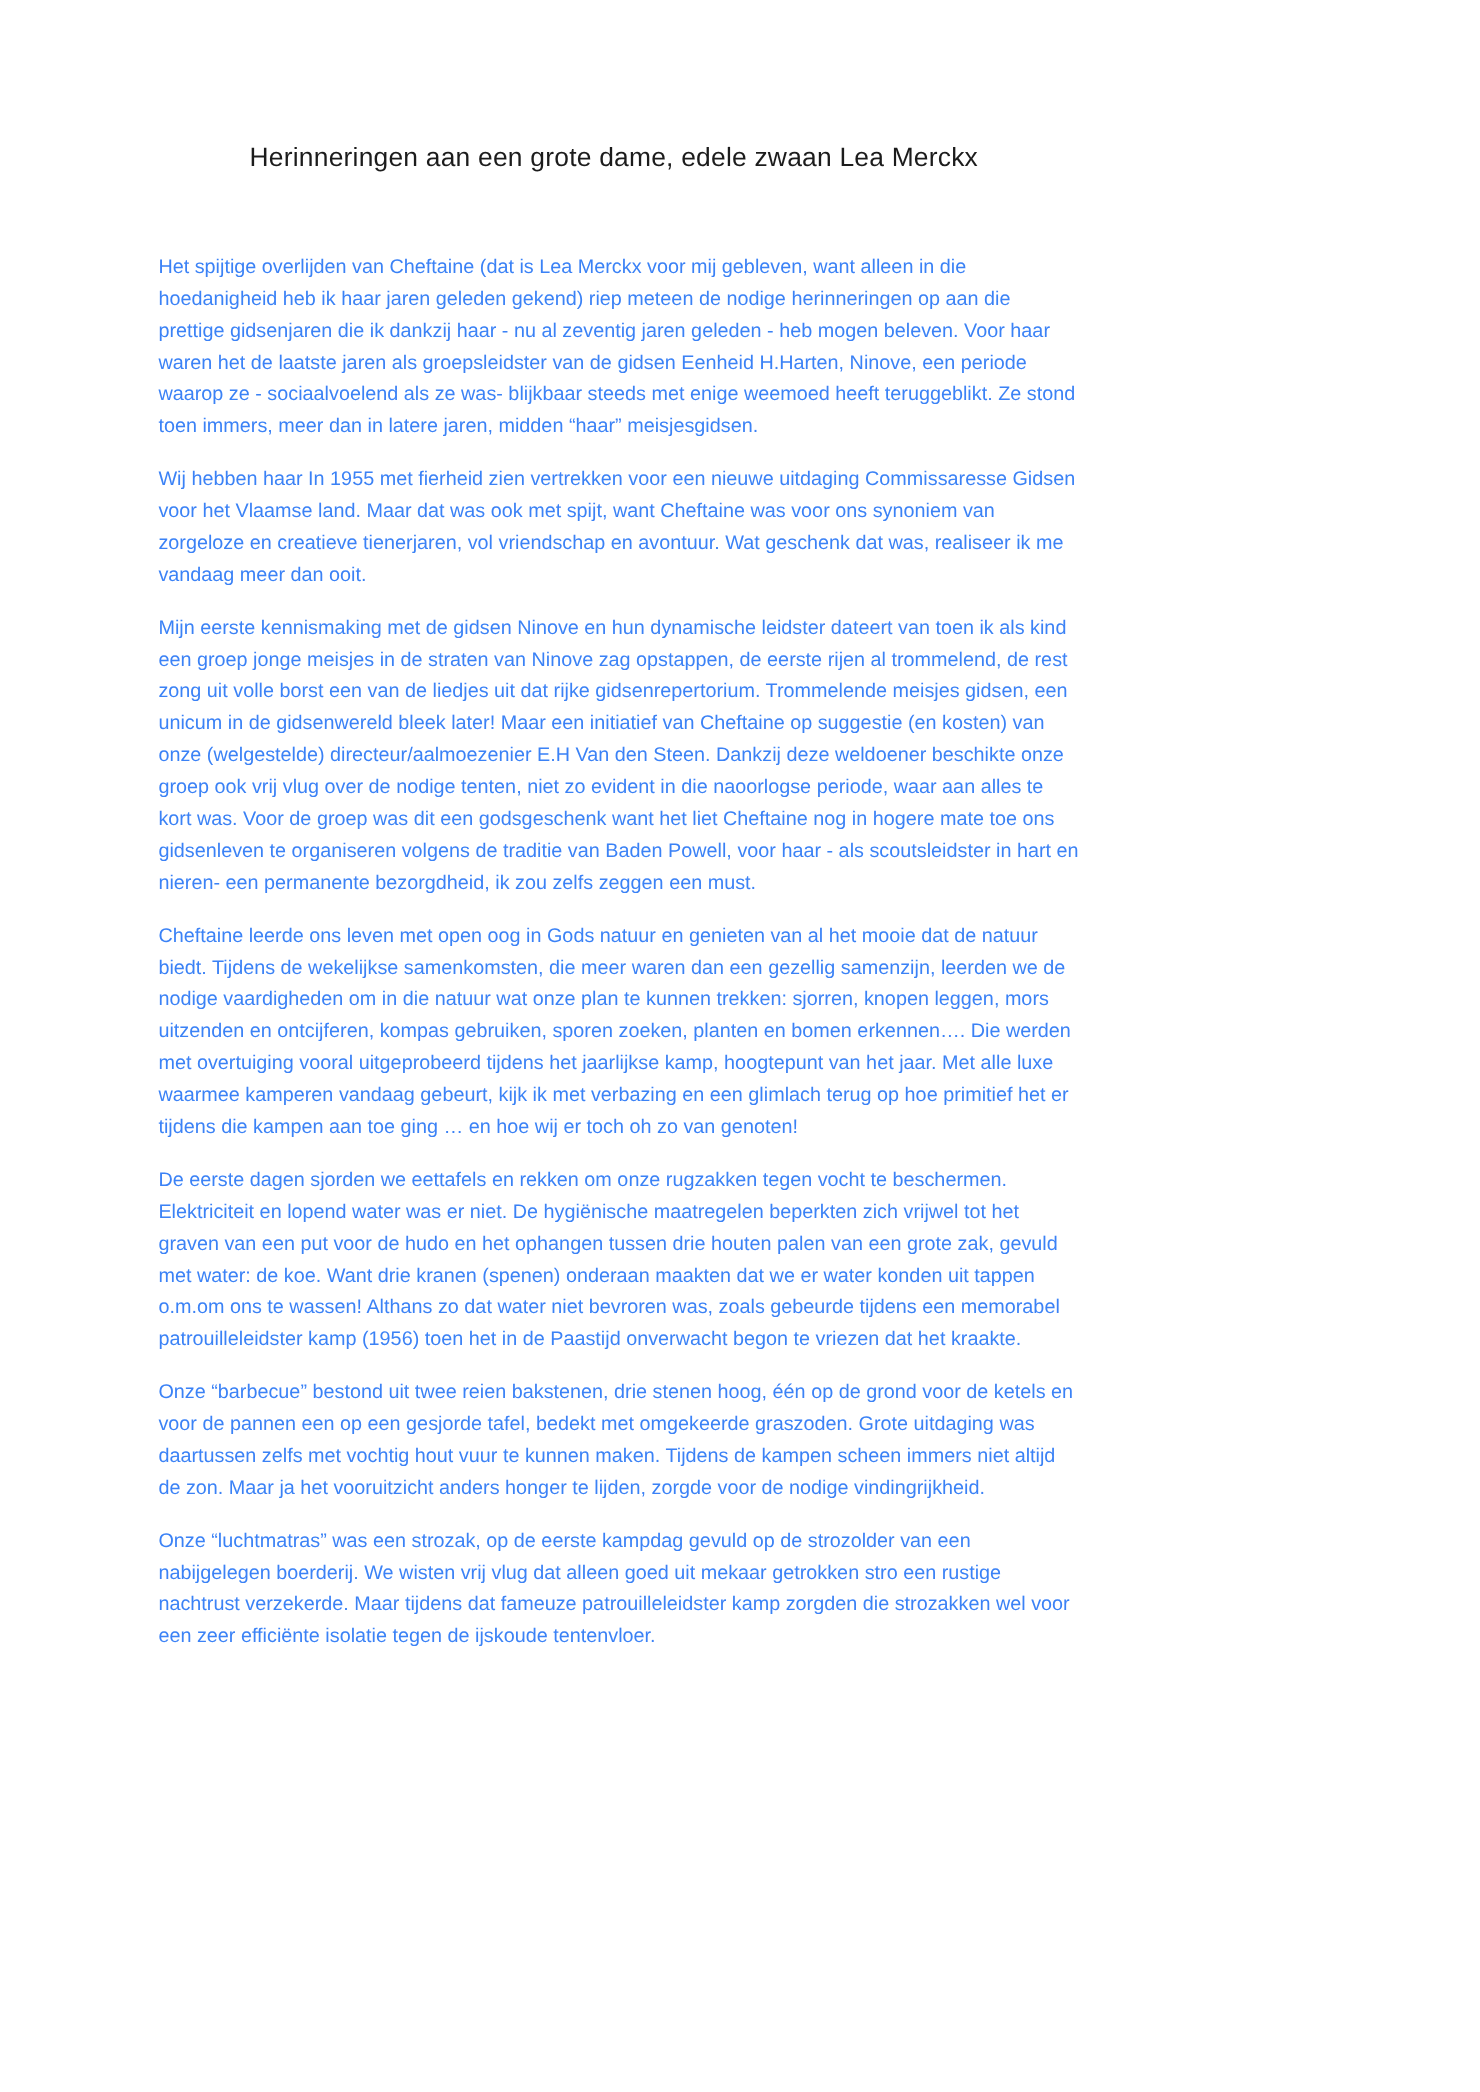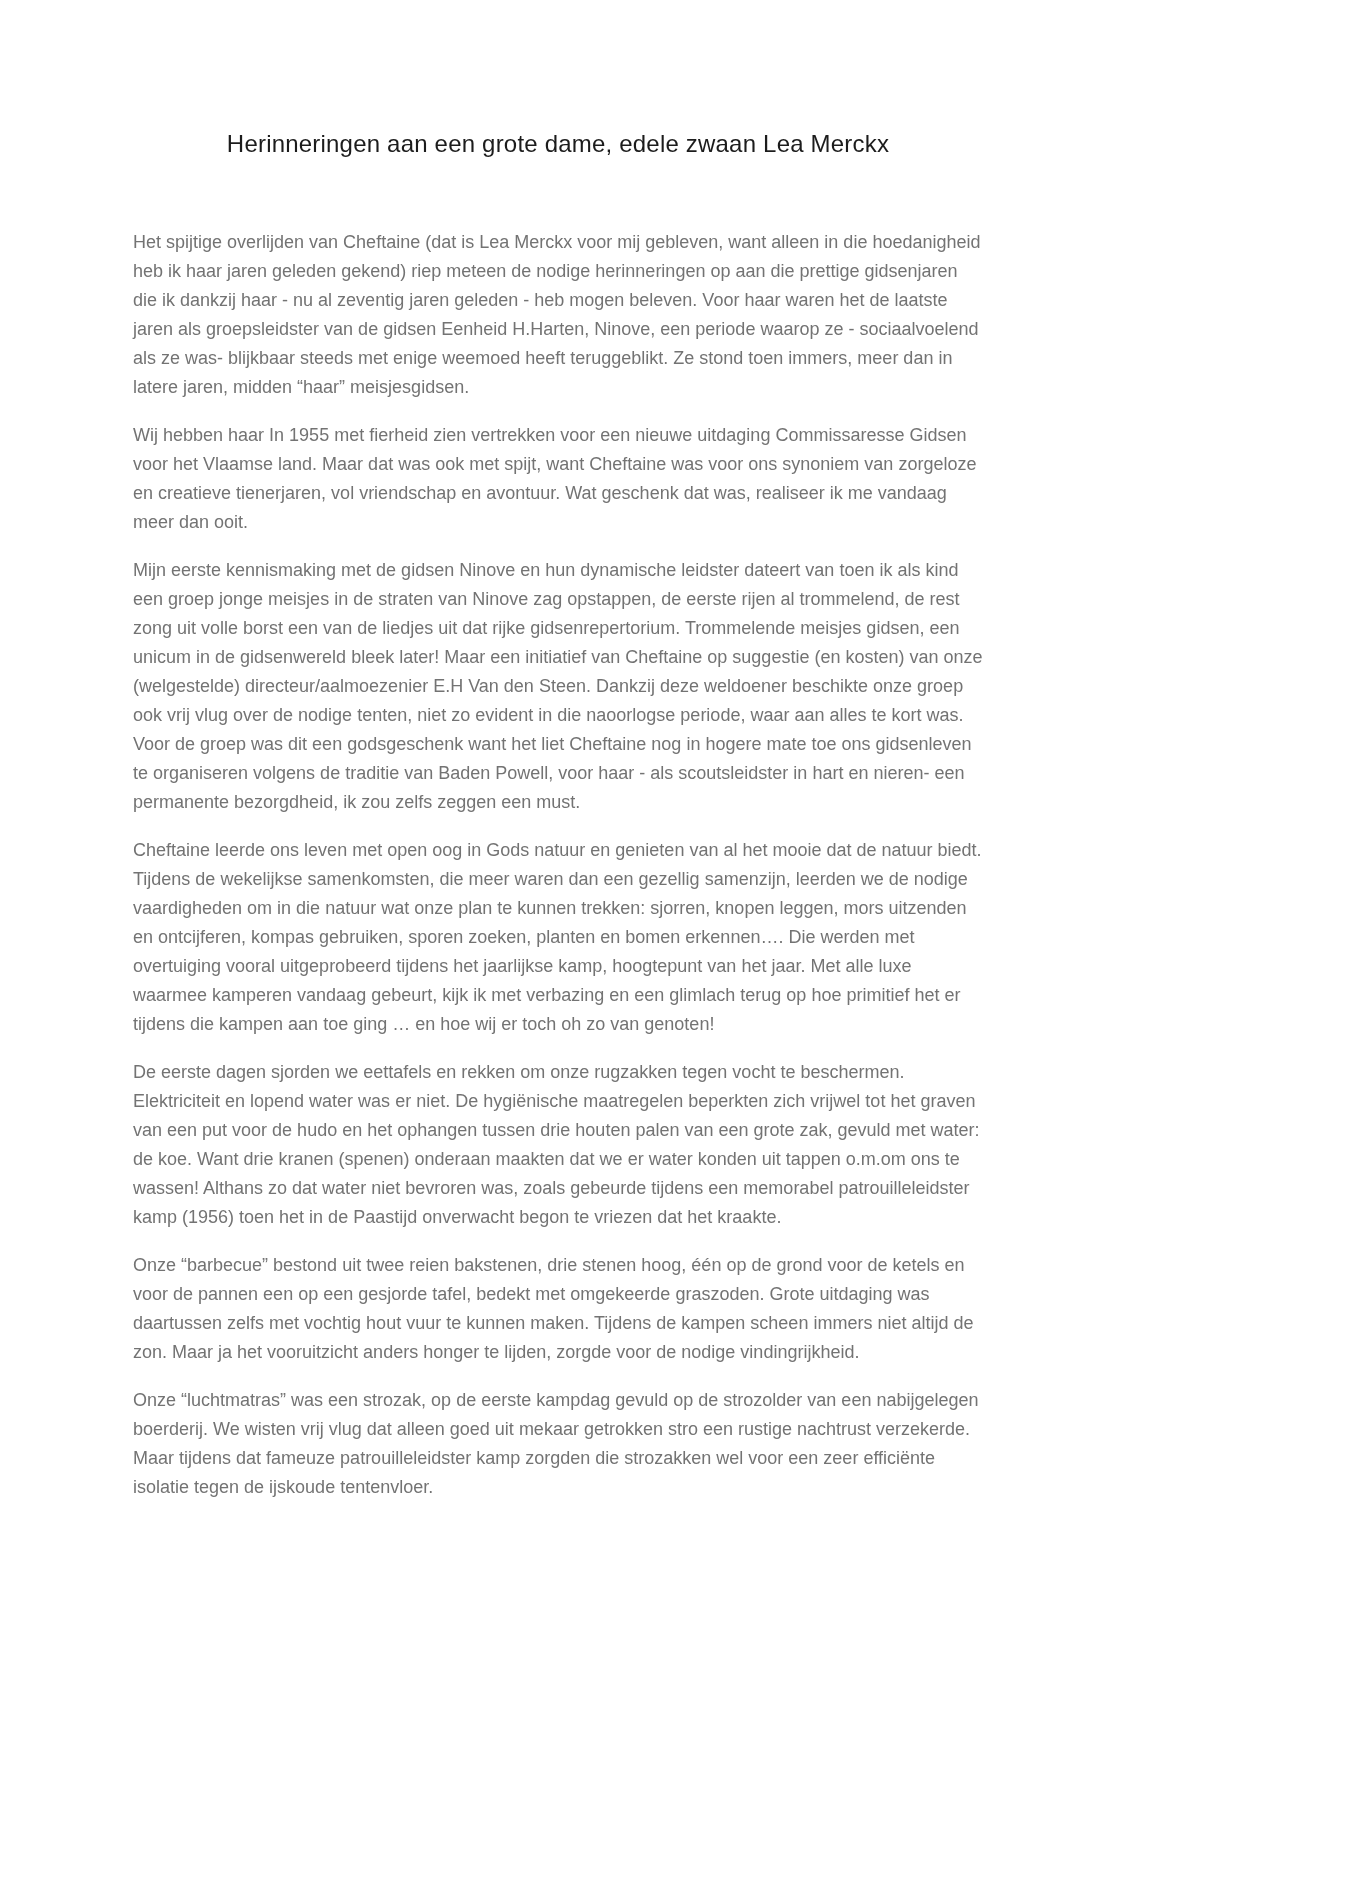--- a/index.html
+++ b/index.html
@@ -33,9 +33,9 @@
   .doc-paragraph {
     font-size: 18px;
     line-height: 29px;
-    margin: 0 0 19px 0;
+    margin: 0 0 19px 11px;
     text-align: left;
-    color: #737373;
+    color: #3b82f6;
   }
 </style>
 </head>

